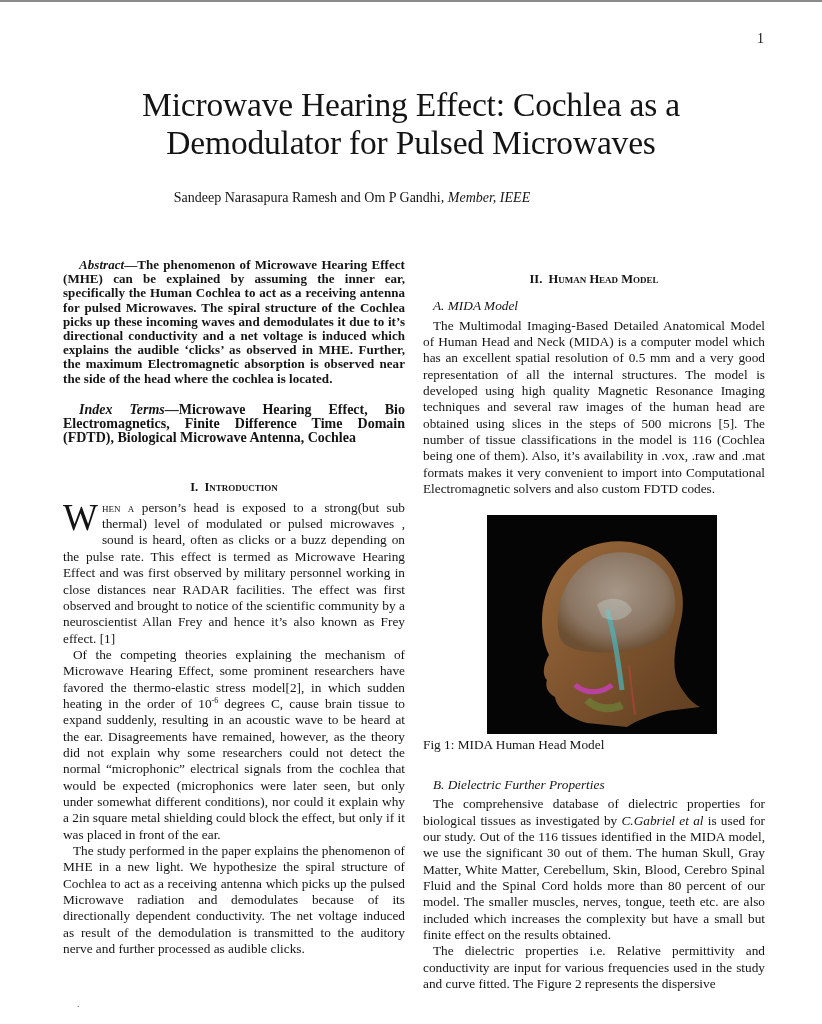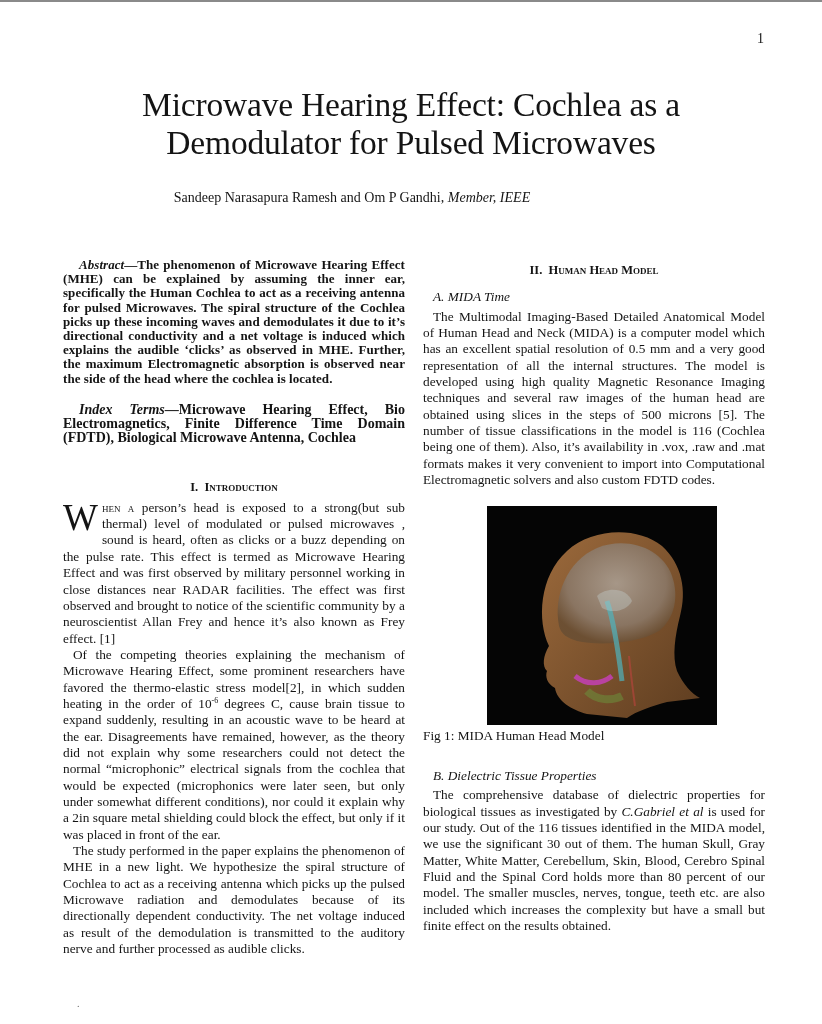--- a/index.html
+++ b/index.html
@@ -39,7 +39,7 @@
   sup { font-size: 8px; line-height: 0; }
 
   .subsection { font-style: italic; margin: 11px 0 3px 10px; font-size: 13.3px; }
-  .hh-heading { margin-top: 4px; }
+  .hh-heading { margin-top: 13px; }
 
   .figure { position: relative; width: 342px; margin-top: 18px; }
   .figure-image {

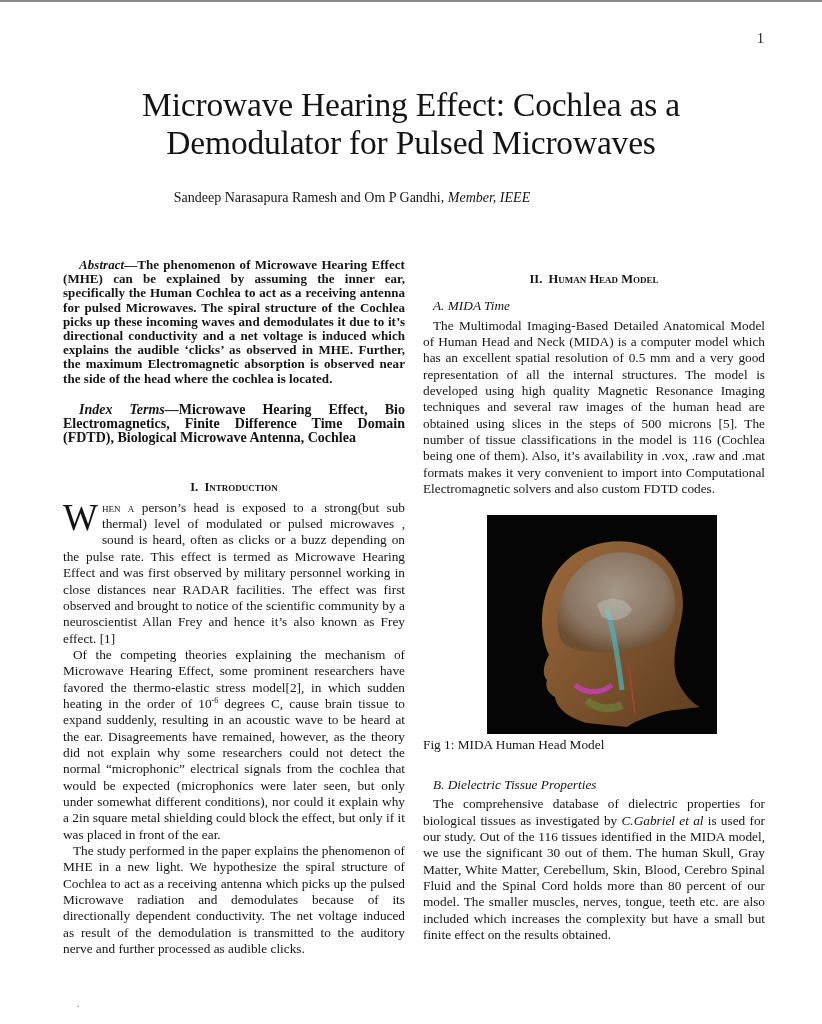--- a/index.html
+++ b/index.html
@@ -79,7 +79,7 @@
 <div class="col col-right">
   <h2 class="section-heading hh-heading"><span>II.</span>&nbsp;&nbsp;<span class="sc">Human Head Model</span></h2>
 
-  <div class="subsection">A.   MIDA Time</div>
+  <div class="subsection">A.   MIDA Model</div>
   <p class="body">The Multimodal Imaging-Based Detailed Anatomical Model of Human Head and Neck (MIDA) is a computer model which has an excellent spatial resolution of 0.5 mm and a very good representation of all the internal structures. The model is developed using high quality Magnetic Resonance Imaging techniques and several raw images of the human head are obtained using slices in the steps of 500 microns [5]. The number of tissue classifications in the model is 116 (Cochlea being one of them). Also, it’s availability in .vox, .raw and .mat formats makes it very convenient to import into Computational Electromagnetic solvers and also custom FDTD codes.</p>
 
   <div class="figure">

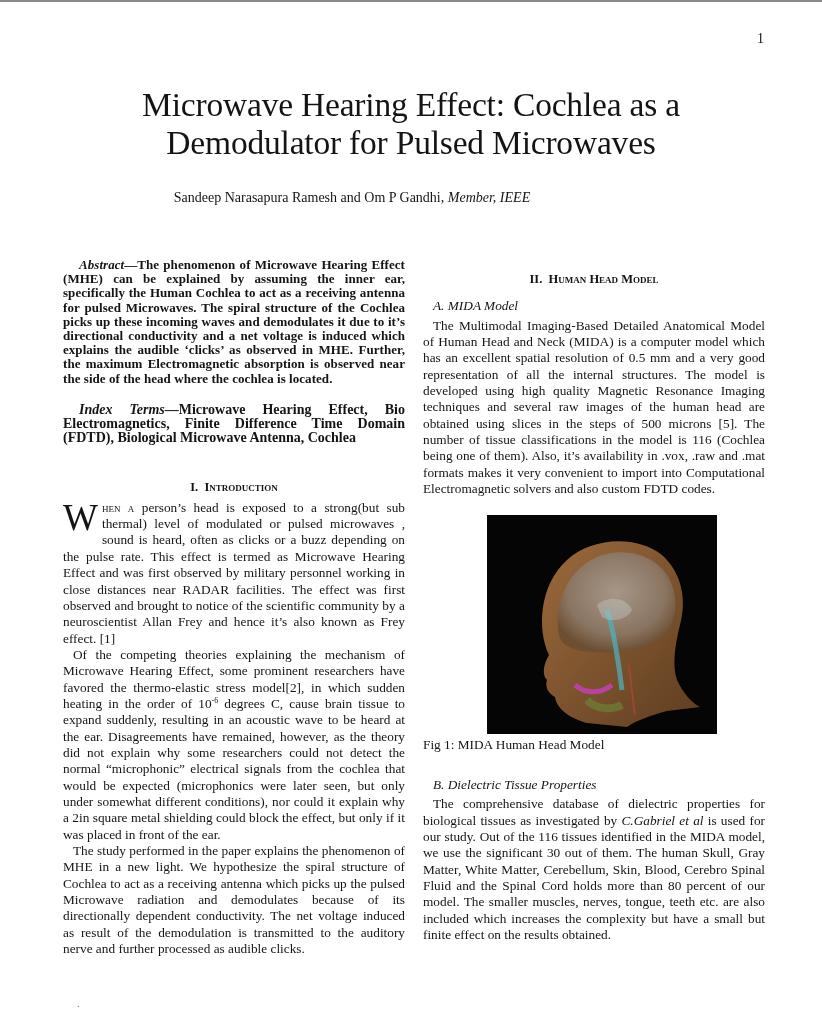--- a/index.html
+++ b/index.html
@@ -108,7 +108,7 @@
     <div class="fig-caption">Fig 1: MIDA Human Head Model</div>
   </div>
 
-  <div class="subsection" style="margin-top:23px">B.   Dielectric Tissue Properties</div>
+  <div class="subsection" style="margin-top:23px">B.   Dielectric Further Properties</div>
   <p class="body"><span>The comprehensive database of dielectric properties for biological tissues as investigated by </span><em>C.Gabriel et al</em><span> is used for our study. Out of the 116 tissues identified in the MIDA model, we use the significant 30 out of them. The human Skull, Gray Matter, White Matter, Cerebellum, Skin, Blood, Cerebro Spinal Fluid and the Spinal Cord holds more than 80 percent of our model. The smaller muscles, nerves, tongue, teeth etc. are also included which increases the complexity but have a small but finite effect on the results obtained.</span></p>
 </div>
 

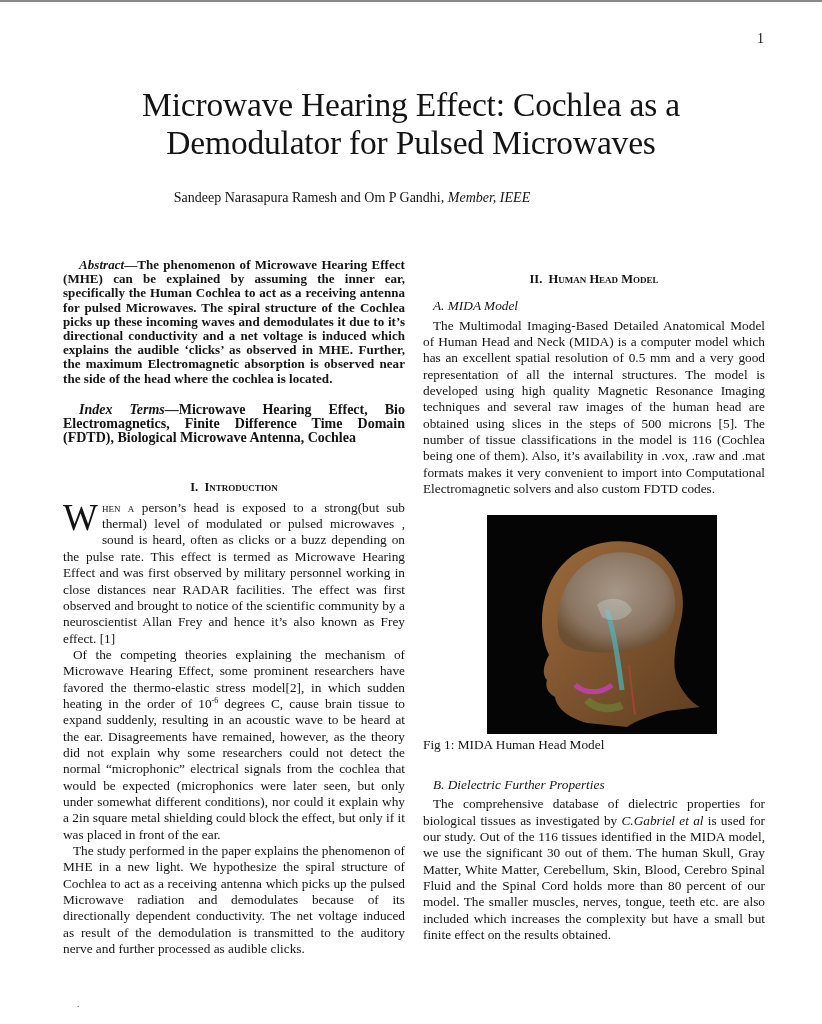--- a/index.html
+++ b/index.html
@@ -110,6 +110,7 @@
 
   <div class="subsection" style="margin-top:23px">B.   Dielectric Further Properties</div>
   <p class="body"><span>The comprehensive database of dielectric properties for biological tissues as investigated by </span><em>C.Gabriel et al</em><span> is used for our study. Out of the 116 tissues identified in the MIDA model, we use the significant 30 out of them. The human Skull, Gray Matter, White Matter, Cerebellum, Skin, Blood, Cerebro Spinal Fluid and the Spinal Cord holds more than 80 percent of our model. The smaller muscles, nerves, tongue, teeth etc. are also included which increases the complexity but have a small but finite effect on the results obtained.</span></p>
+  <p class="body">The dielectric properties i.e. Relative permittivity and conductivity are input for various frequencies used in the study and curve fitted. The Figure 2 represents the dispersive</p>
 </div>
 
 <div class="footnote-dot">.</div>

